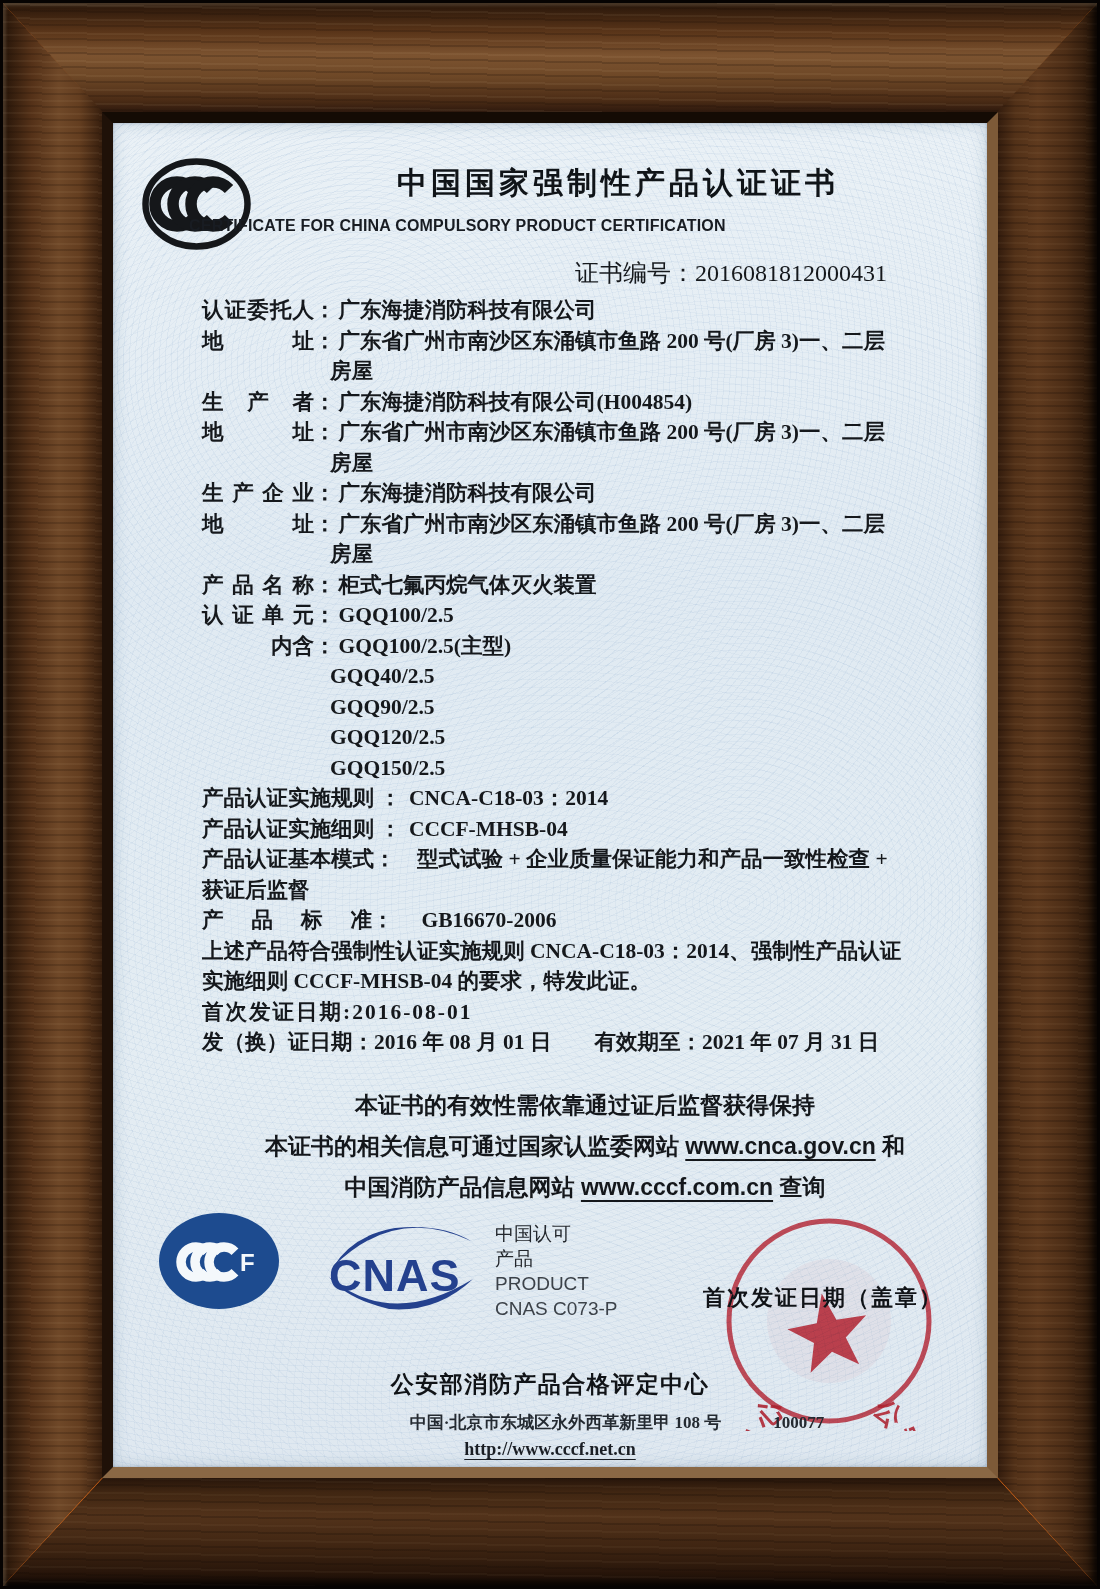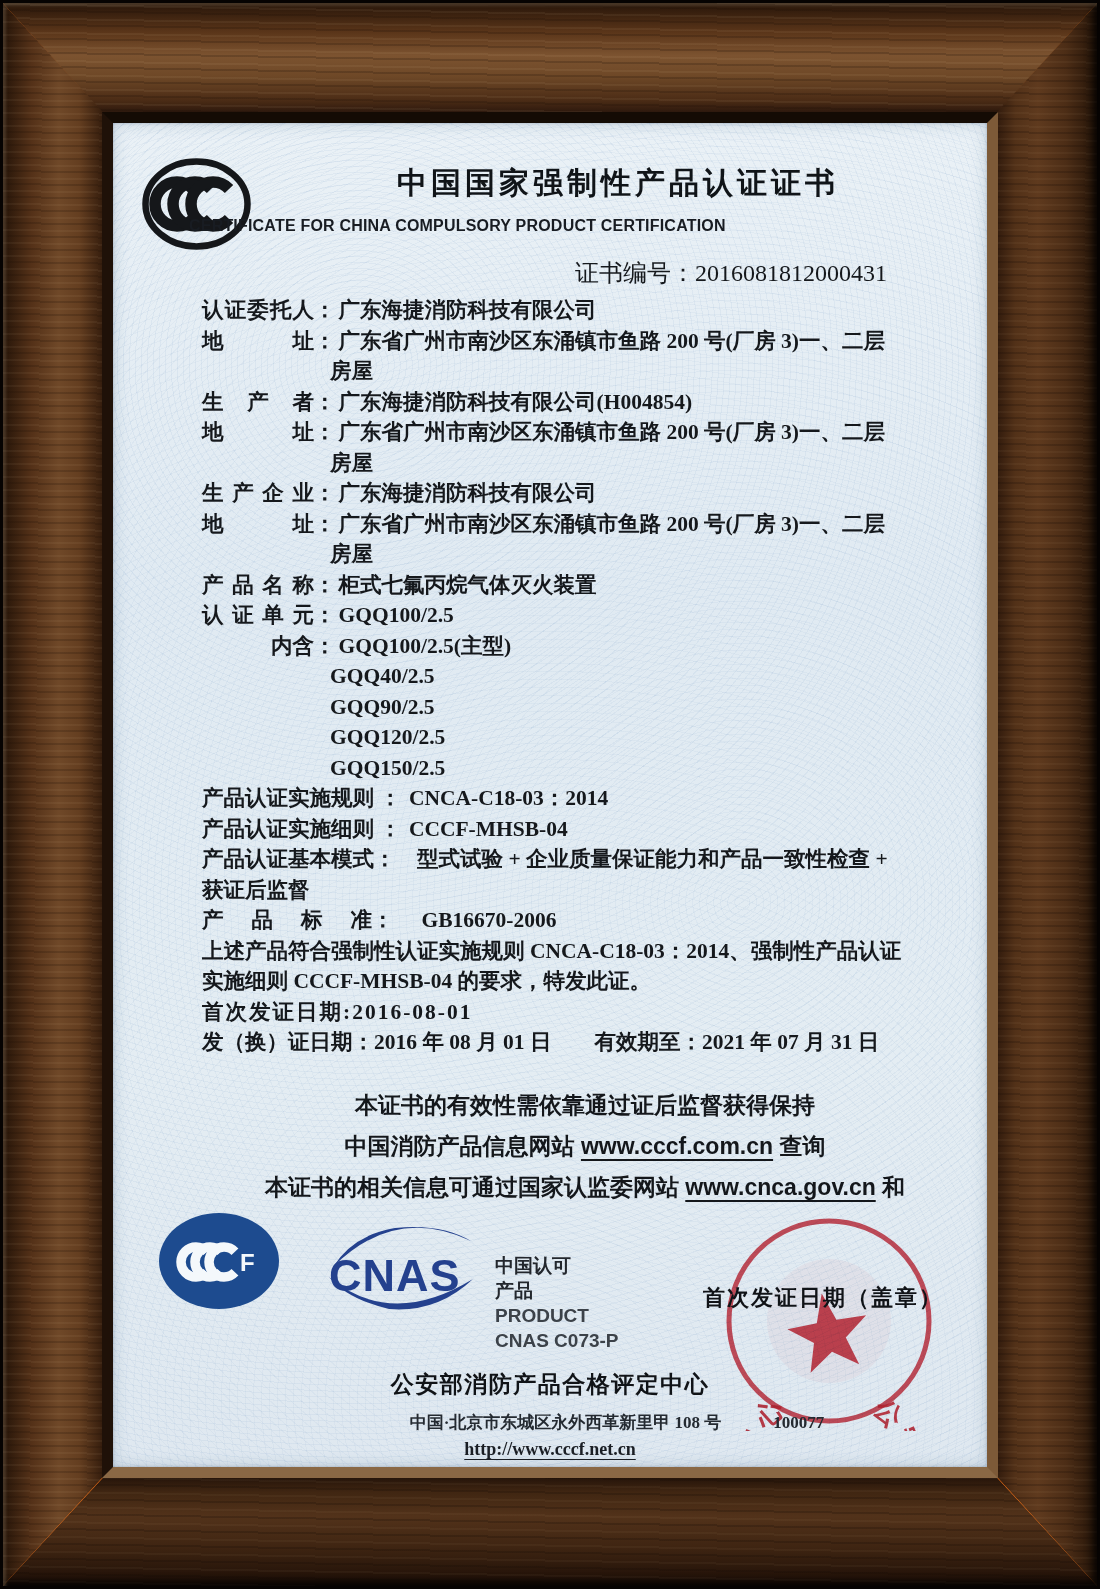--- a/index.html
+++ b/index.html
@@ -131,8 +131,8 @@
 
     <div class="abs notes">
       <div>本证书的有效性需依靠通过证后监督获得保持</div>
+      <div><span>本证书的相关信息可通过国家认监委网站 </span><span class="u">www.cnca.gov.cn</span><span> 和</span></div>
       <div><span>中国消防产品信息网站 </span><span class="u">www.cccf.com.cn</span><span> 查询</span></div>
-      <div><span>本证书的相关信息可通过国家认监委网站 </span><span class="u">www.cnca.gov.cn</span><span> 和</span></div>
     </div>
 
     <svg class="abs cccf-logo" viewBox="0 0 126 102">

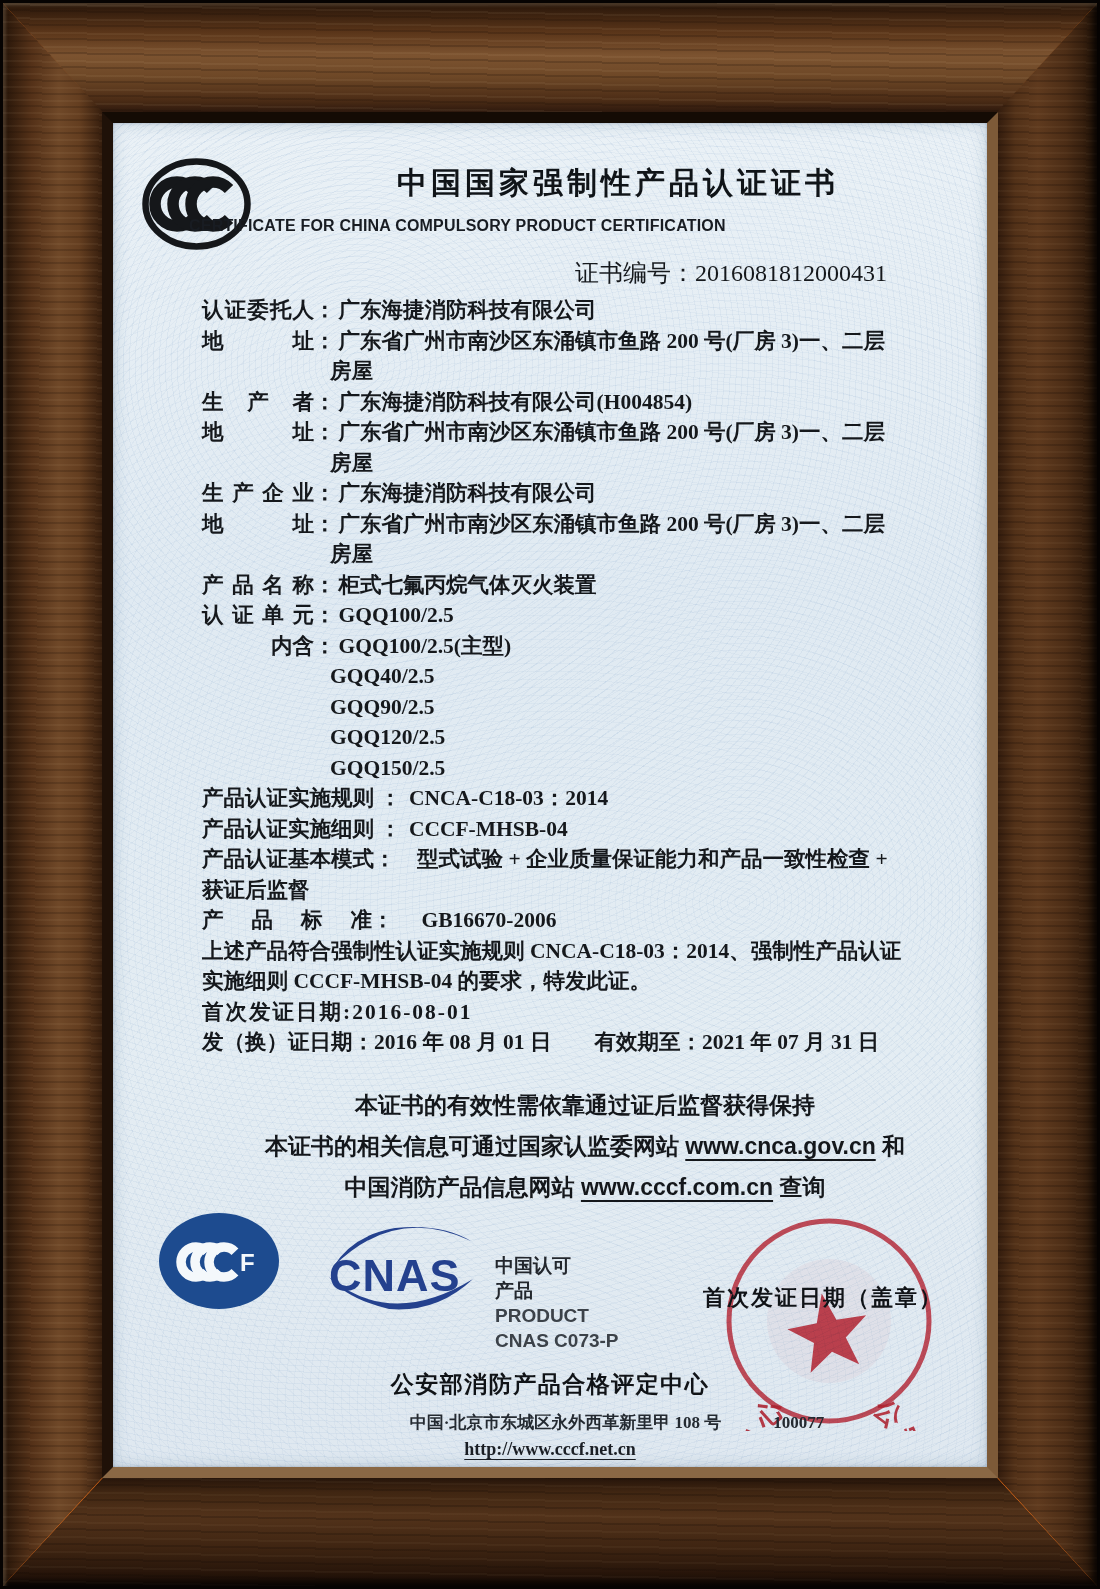--- a/index.html
+++ b/index.html
@@ -66,8 +66,8 @@
   
   .cccf-logo{left:43px;top:1087px;width:126px;height:102px;}
   .cnas-logo{left:212px;top:1090px;width:150px;height:100px;}
-  .accred{left:382px;top:1130px;font-family:"Liberation Sans","DejaVu Sans",sans-serif;
-    font-size:19px;font-weight:700;line-height:25px;color:#23272d;}
+  .accred{left:382px;top:1098px;font-family:"Liberation Sans","DejaVu Sans",sans-serif;
+    font-size:19px;font-weight:400;line-height:25px;color:#23272d;}
   .accred .en{color:#3c4249;}
   .stamp{left:606px;top:1088px;width:220px;height:220px;mix-blend-mode:multiply;}
   .stamp-label{left:590px;top:1160px;font-size:22px;font-weight:700;letter-spacing:2px;white-space:nowrap;color:#101317;}

